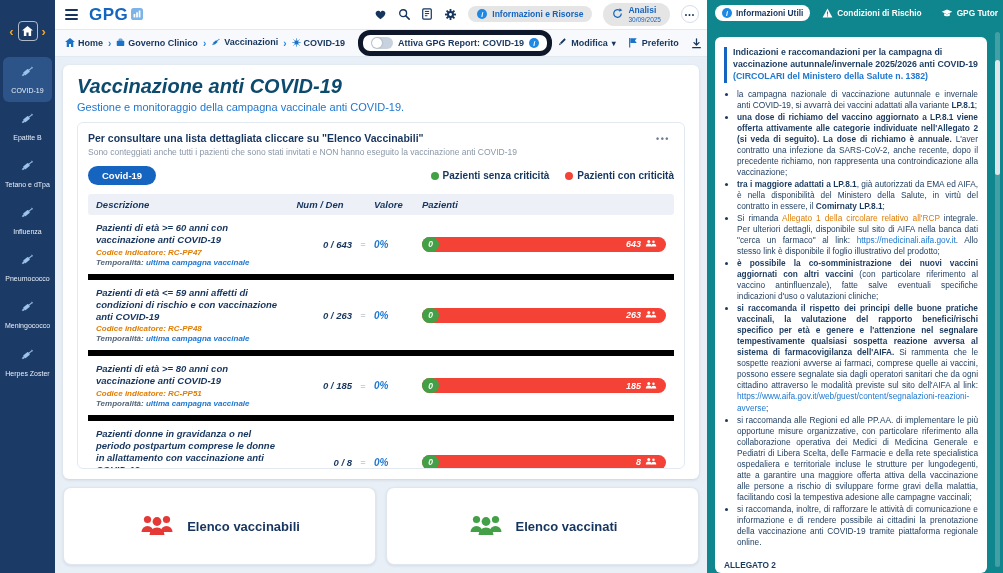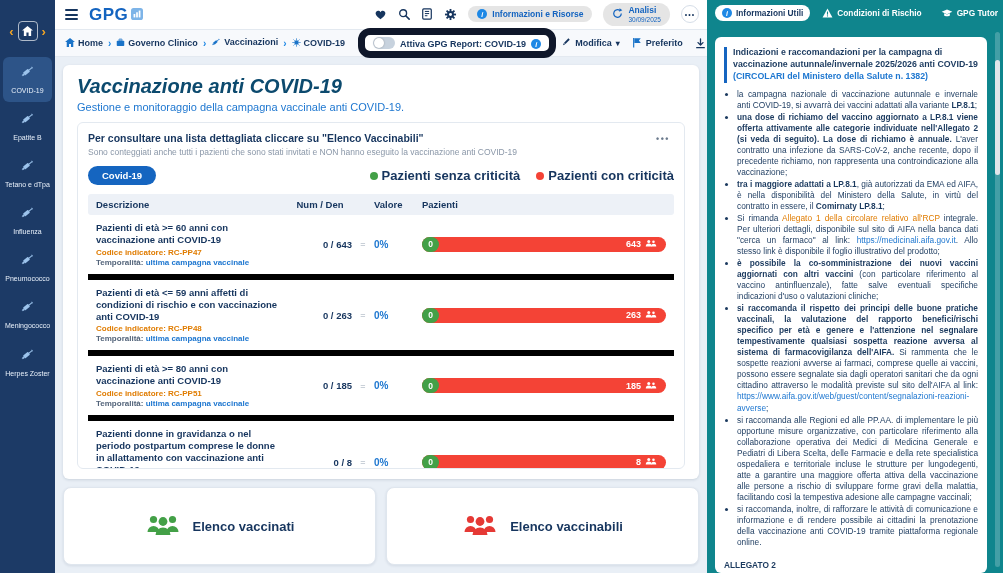--- a/index.html
+++ b/index.html
@@ -37,7 +37,7 @@
   .crumbs { display:flex; align-items:center; gap:5px; }
   .crumb { display:flex; align-items:flex-start; gap:3px; }
   .crumb-sep { color:#1e88e5; font-weight:bold; font-size:10px; }
-  .report-pill { display:flex; align-items:flex-end; gap:5px; border:7px solid #0f172a; border-radius:12px; padding:2px 8px; margin-left:8px; background:#fff; }
+  .report-pill { display:flex; align-items:center; gap:5px; border:5px solid #0f172a; border-radius:12px; padding:2px 8px; margin-left:8px; background:#fff; }
   .toggle { width:22px; height:12px; border-radius:6px; background:#c7d2de; position:relative; flex-shrink:0; }
   .toggle .knob { position:absolute; left:1px; top:1px; width:10px; height:10px; border-radius:50%; background:#fff; box-shadow:0 0 2px rgba(0,0,0,.3); }
   .info-dot { width:11px; height:11px; border-radius:50%; background:#1e88e5; color:#fff; font-size:8px; font-weight:bold; font-style:italic; display:inline-flex; align-items:center; justify-content:center; flex-shrink:0; }

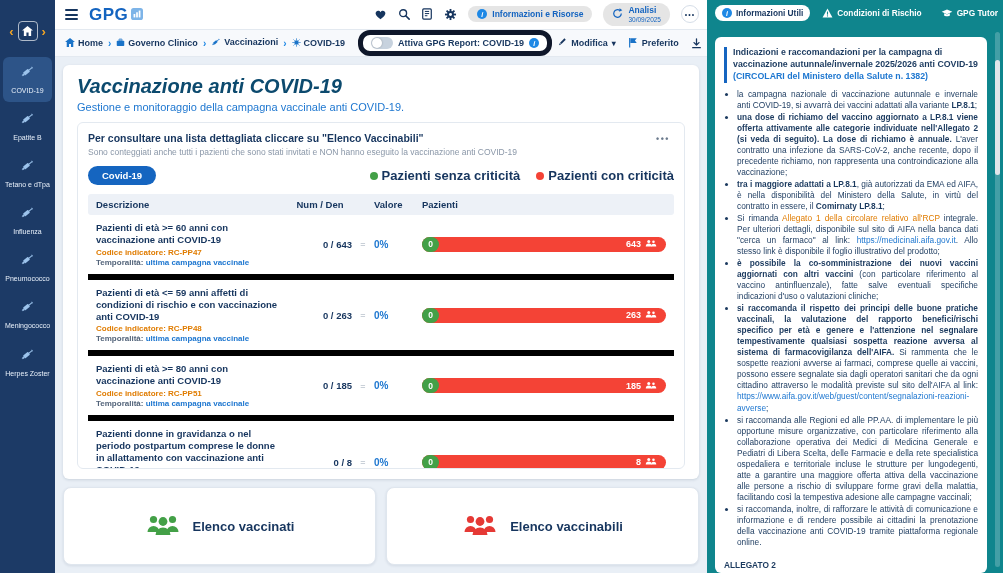--- a/index.html
+++ b/index.html
@@ -59,7 +59,7 @@
 
   .filter-row { display:flex; align-items:center; margin-top:9px; }
   .filter-pill { background:#1565c0; color:#fff; font-size:9.5px; font-weight:bold; border-radius:11px; padding:4px 14px; display:flex; align-items:center; gap:5px; }
-  .legend { margin-left:auto; display:flex; gap:16px; font-size:13px; color:#16355e; font-weight:bold; align-items:flex-end; }
+  .legend { margin-left:auto; display:flex; gap:16px; font-size:10px; color:#16355e; font-weight:bold; align-items:flex-end; }
   .legend-item { display:flex; align-items:center; }
   .legend-dot { width:8px; height:8px; border-radius:50%; display:inline-block; margin-right:4px; }
 

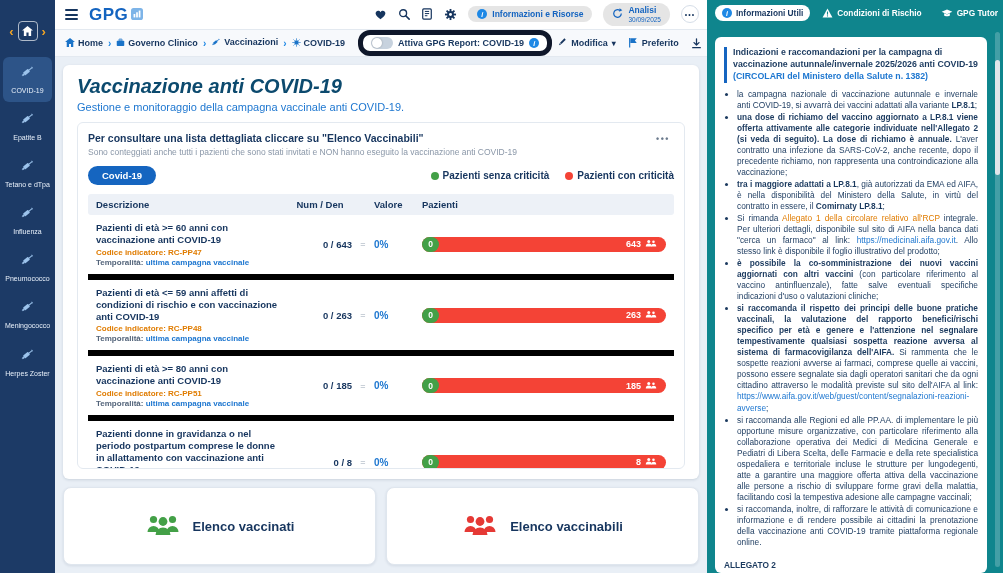--- a/index.html
+++ b/index.html
@@ -63,7 +63,7 @@
   .legend-item { display:flex; align-items:center; }
   .legend-dot { width:8px; height:8px; border-radius:50%; display:inline-block; margin-right:4px; }
 
-  .table { margin-top:9px; }
+  .table { margin-top:9px;font-style:italic; }
   .thead, .trow { display:grid; grid-template-columns:1fr 64px 14px 44px 244px; align-items:center; column-gap:4px; }
   .thead { background:#edf1f7; border-radius:3px; padding:5px 8px; font-weight:bold; color:#16355e; font-size:9.5px; }
   .thead .numden-h { text-align:center; }

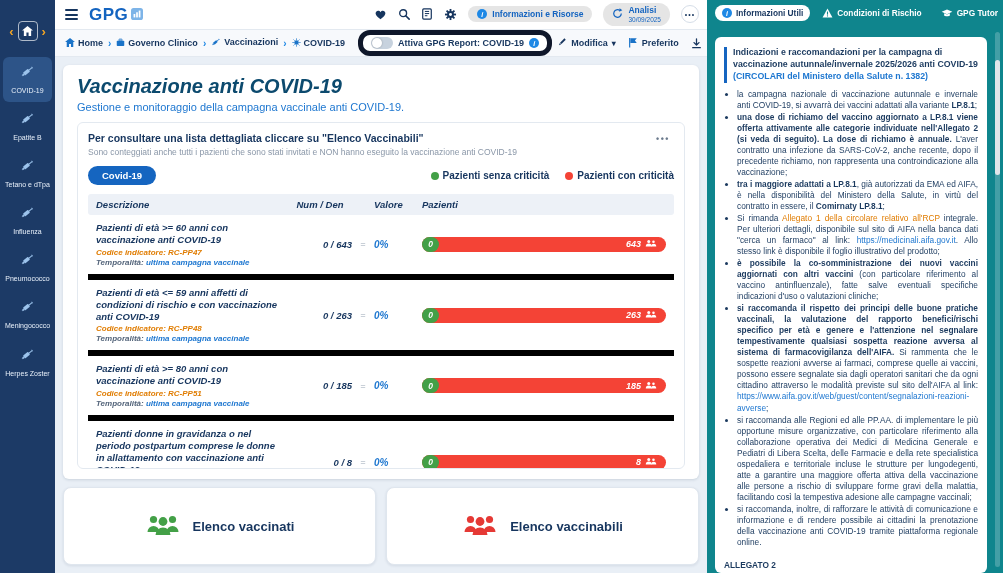--- a/index.html
+++ b/index.html
@@ -489,6 +489,19 @@
       <div class="bottom-cards" data-interactable="false">
           <div class="list-card" data-interactable="true">
             <span data-interactable="false"><svg viewBox="0 0 36 24" width="36" height="25">
+                <g fill="#e53935">
+                  <circle cx="8.5" cy="7" r="3.6"></circle>
+                  <path d="M2.5 19.5 a6 6 0 0 1 12 0 Z"></path>
+                  <circle cx="27.5" cy="7" r="3.6"></circle>
+                  <path d="M21.5 19.5 a6 6 0 0 1 12 0 Z"></path>
+                  <circle cx="18" cy="9" r="4.4"></circle>
+                  <path d="M10.5 22.5 a7.5 7.5 0 0 1 15 0 Z"></path>
+                </g>
+              </svg></span>
+            <span class="list-card-label" data-interactable="false">Elenco vaccinabili</span>
+          </div>
+          <div class="list-card" data-interactable="true">
+            <span data-interactable="false"><svg viewBox="0 0 36 24" width="36" height="25">
                 <g fill="#43a047">
                   <circle cx="8.5" cy="7" r="3.6"></circle>
                   <path d="M2.5 19.5 a6 6 0 0 1 12 0 Z"></path>
@@ -499,19 +512,6 @@
                 </g>
               </svg></span>
             <span class="list-card-label" data-interactable="false">Elenco vaccinati</span>
-          </div>
-          <div class="list-card" data-interactable="true">
-            <span data-interactable="false"><svg viewBox="0 0 36 24" width="36" height="25">
-                <g fill="#e53935">
-                  <circle cx="8.5" cy="7" r="3.6"></circle>
-                  <path d="M2.5 19.5 a6 6 0 0 1 12 0 Z"></path>
-                  <circle cx="27.5" cy="7" r="3.6"></circle>
-                  <path d="M21.5 19.5 a6 6 0 0 1 12 0 Z"></path>
-                  <circle cx="18" cy="9" r="4.4"></circle>
-                  <path d="M10.5 22.5 a7.5 7.5 0 0 1 15 0 Z"></path>
-                </g>
-              </svg></span>
-            <span class="list-card-label" data-interactable="false">Elenco vaccinabili</span>
           </div>
         </div>
     </div>

